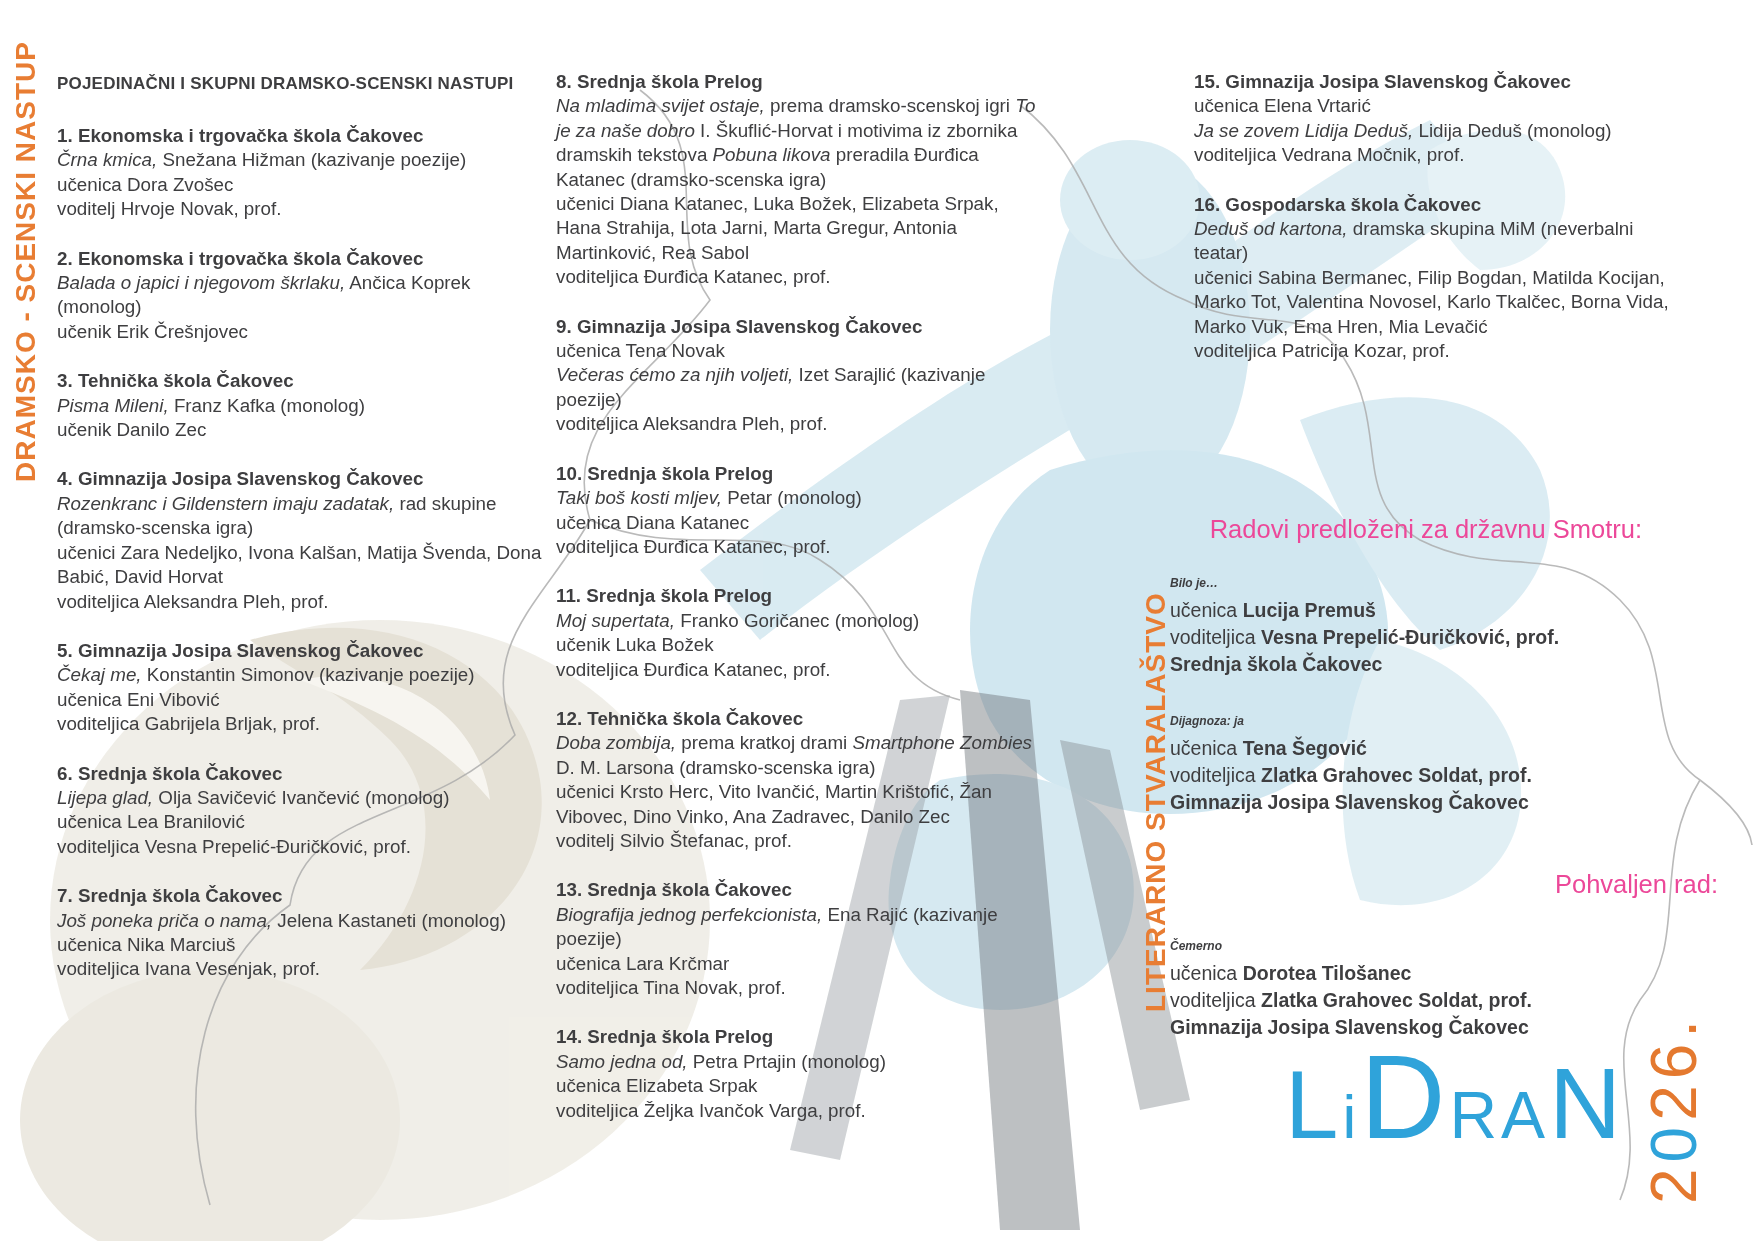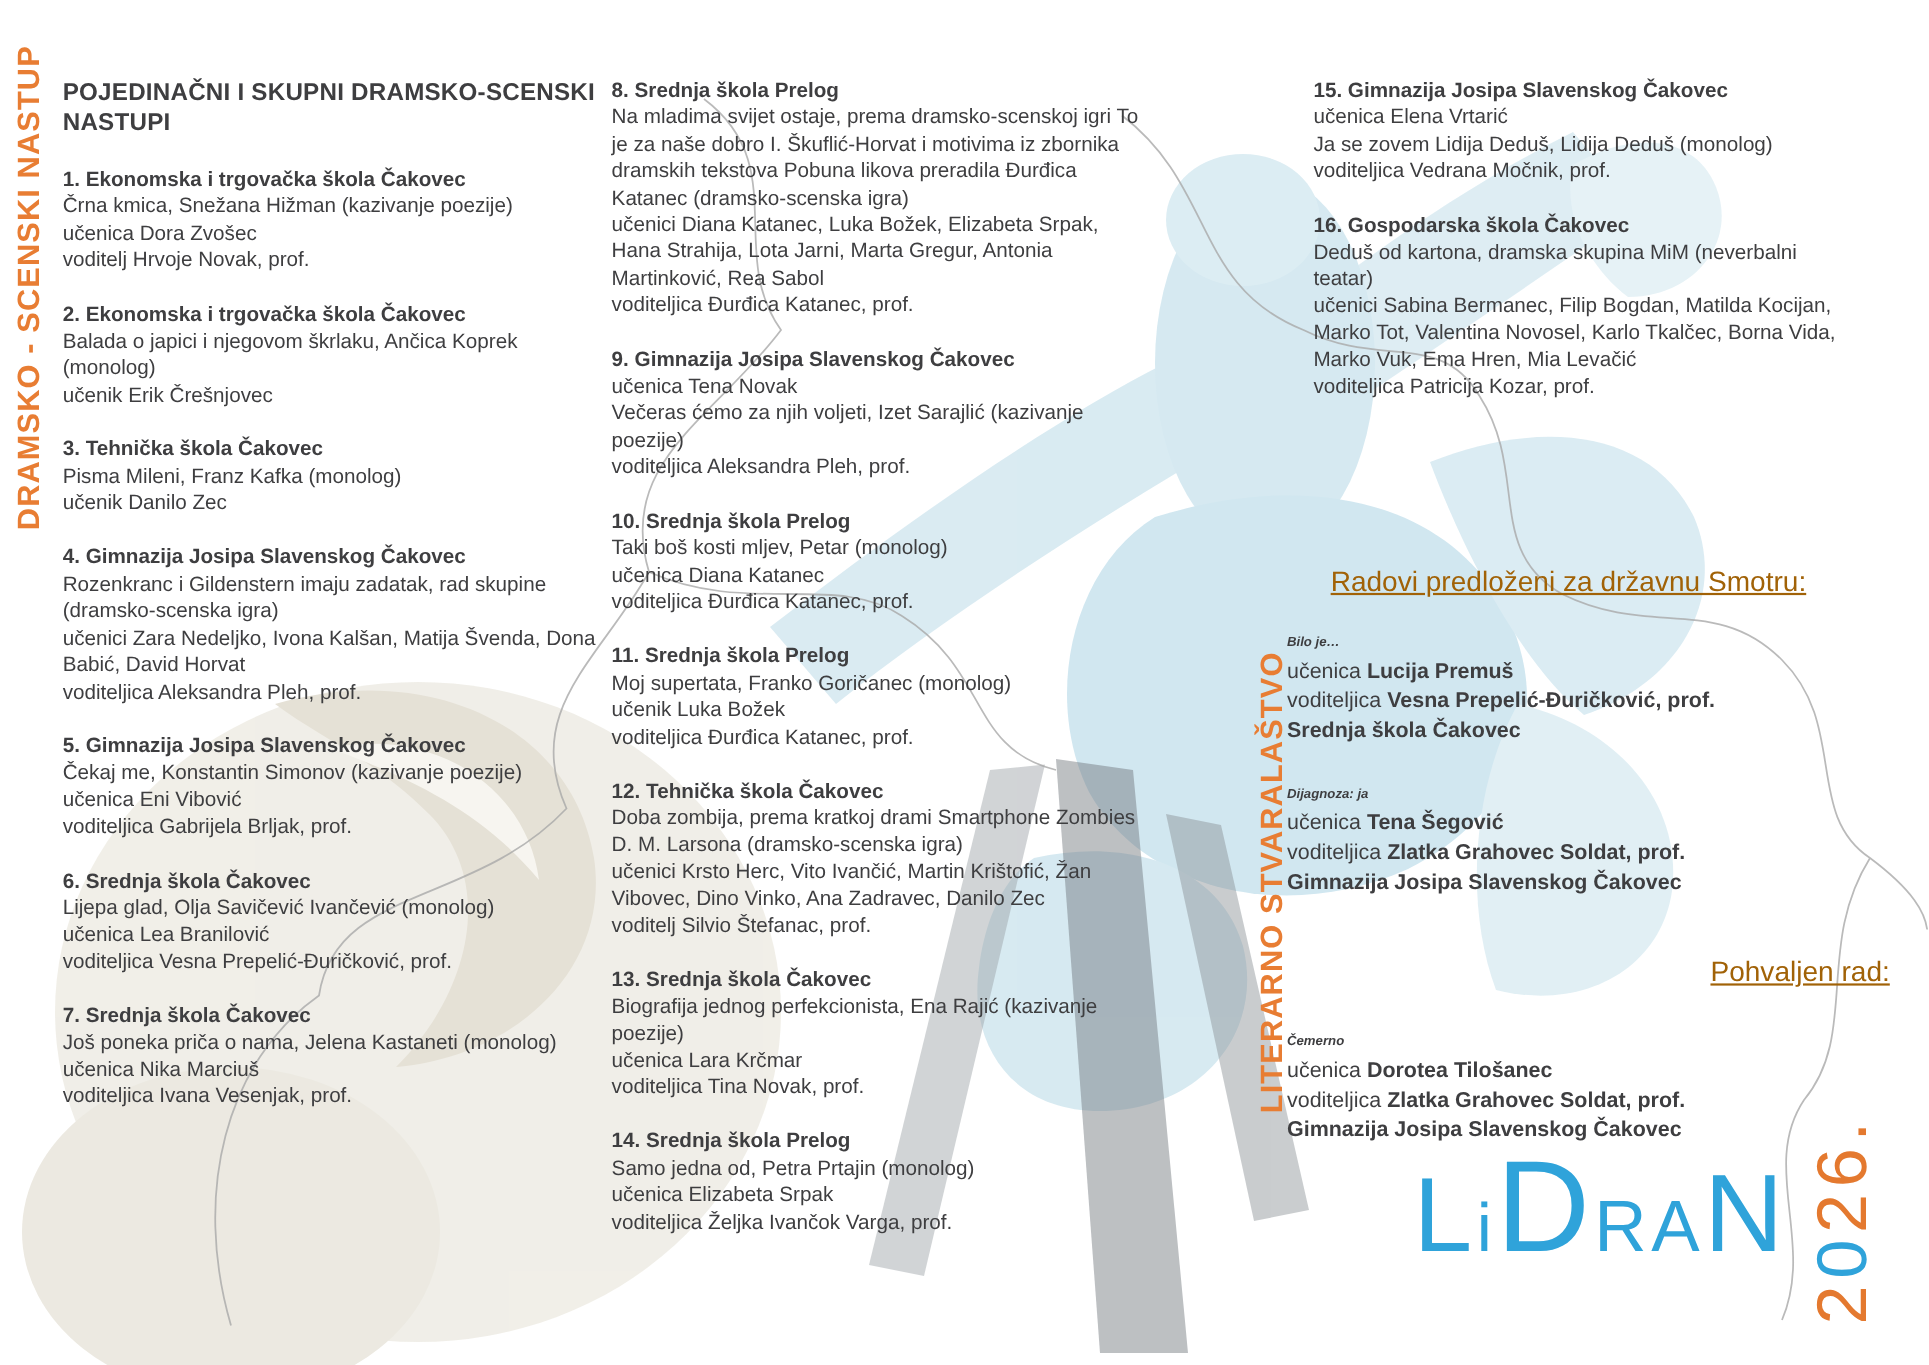--- a/index.html
+++ b/index.html
@@ -14,7 +14,7 @@
   #col1{left:57px;width:494px;}
   #col2{left:556px;width:492px;}
   #col3{left:1194px;width:482px;}
-  .doc-heading{font-weight:bold;font-size:22px;line-height:27px;letter-spacing:.2px;margin:0 0 27px 0;}
+  .doc-heading{font-weight:bold;font-size:17px;line-height:27px;letter-spacing:.2px;margin:0 0 27px 0;}
   .entry{margin:0 0 25px 0;}
   .entry-school{font-weight:bold;}
   .it{}

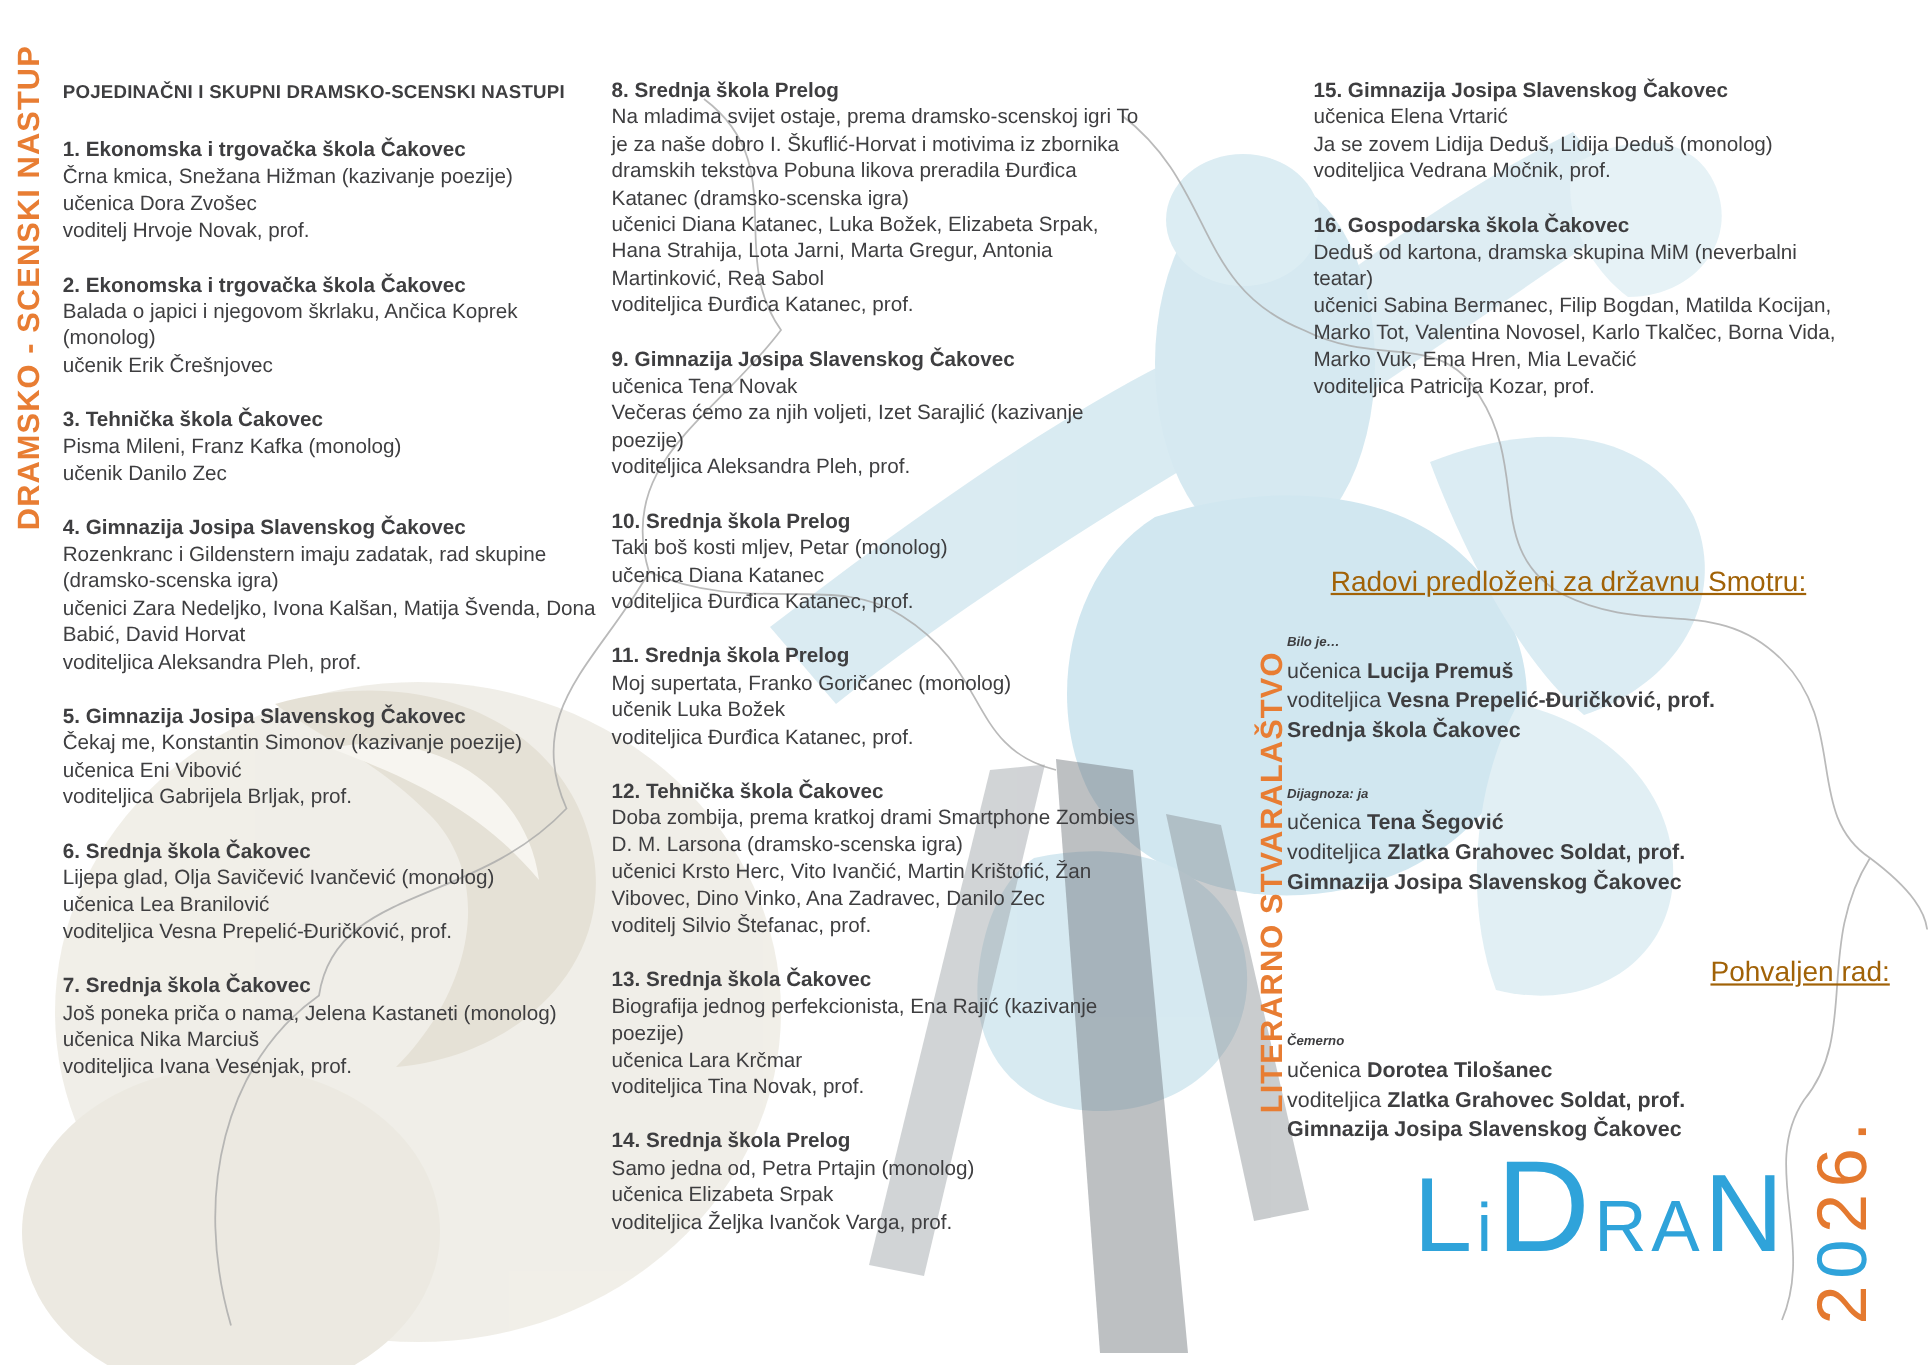--- a/index.html
+++ b/index.html
@@ -17,7 +17,7 @@
   .doc-heading{font-weight:bold;font-size:17px;line-height:27px;letter-spacing:.2px;margin:0 0 27px 0;}
   .entry{margin:0 0 25px 0;}
   .entry-school{font-weight:bold;}
-  .it{}
+  .it{font-style:italic;}
   
   .vbanner{
     position:absolute;z-index:2;transform:rotate(-90deg);transform-origin:0 0;

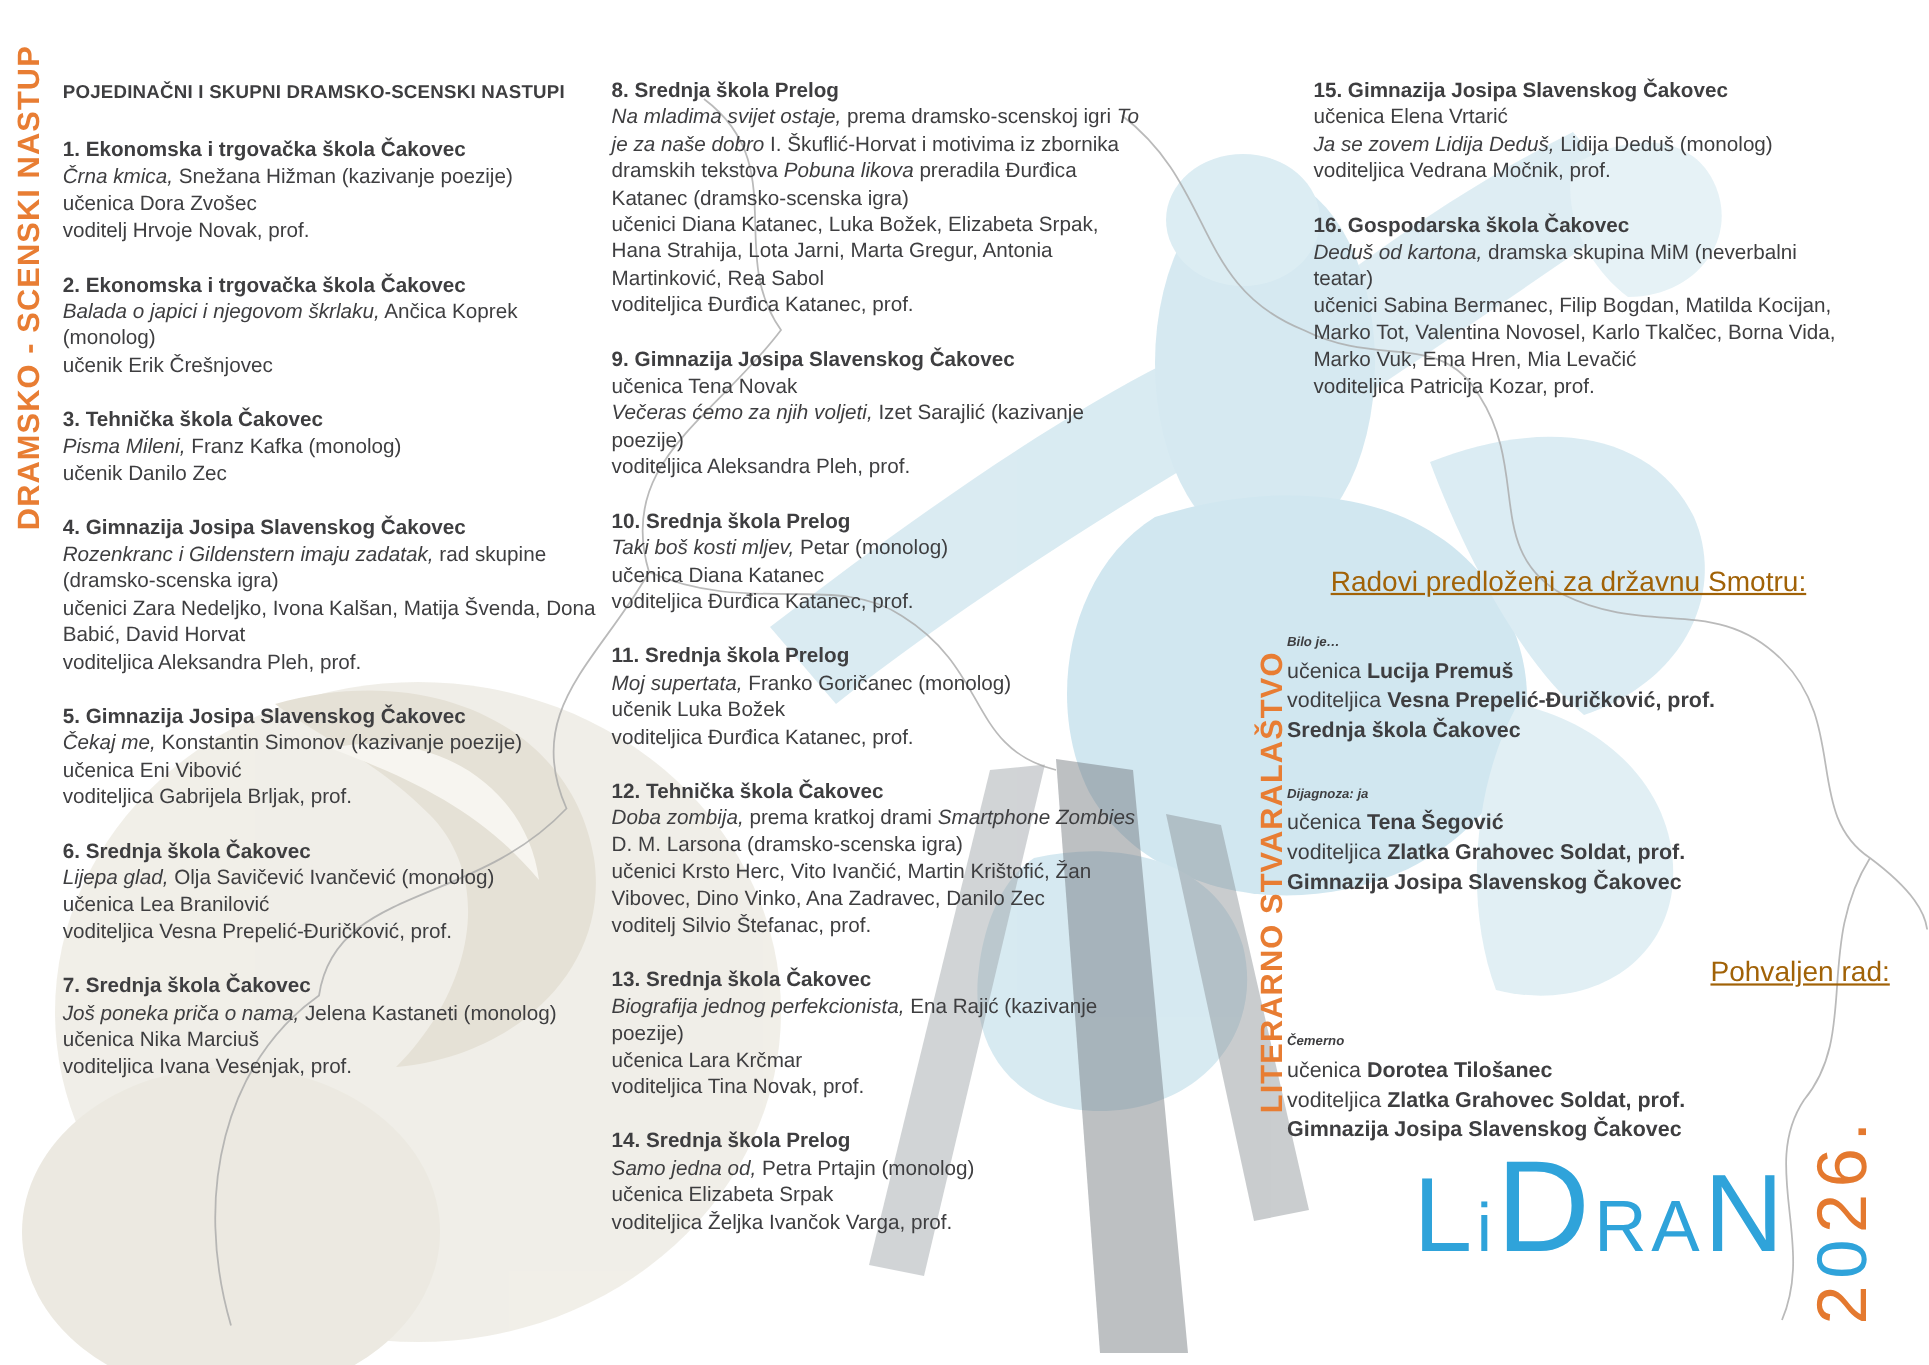--- a/index.html
+++ b/index.html
@@ -27,7 +27,7 @@
   #banner-right{left:1140px;top:1012px;}
   
   .link-heading{
-    position:absolute;z-index:2;color:#a16207;text-decoration:underline;
+    position:absolute;z-index:2;color:#ec4899;
     font-size:25.5px;line-height:30px;text-align:right;
   }
   #radovi-heading{left:1130px;top:514px;width:512px;}

